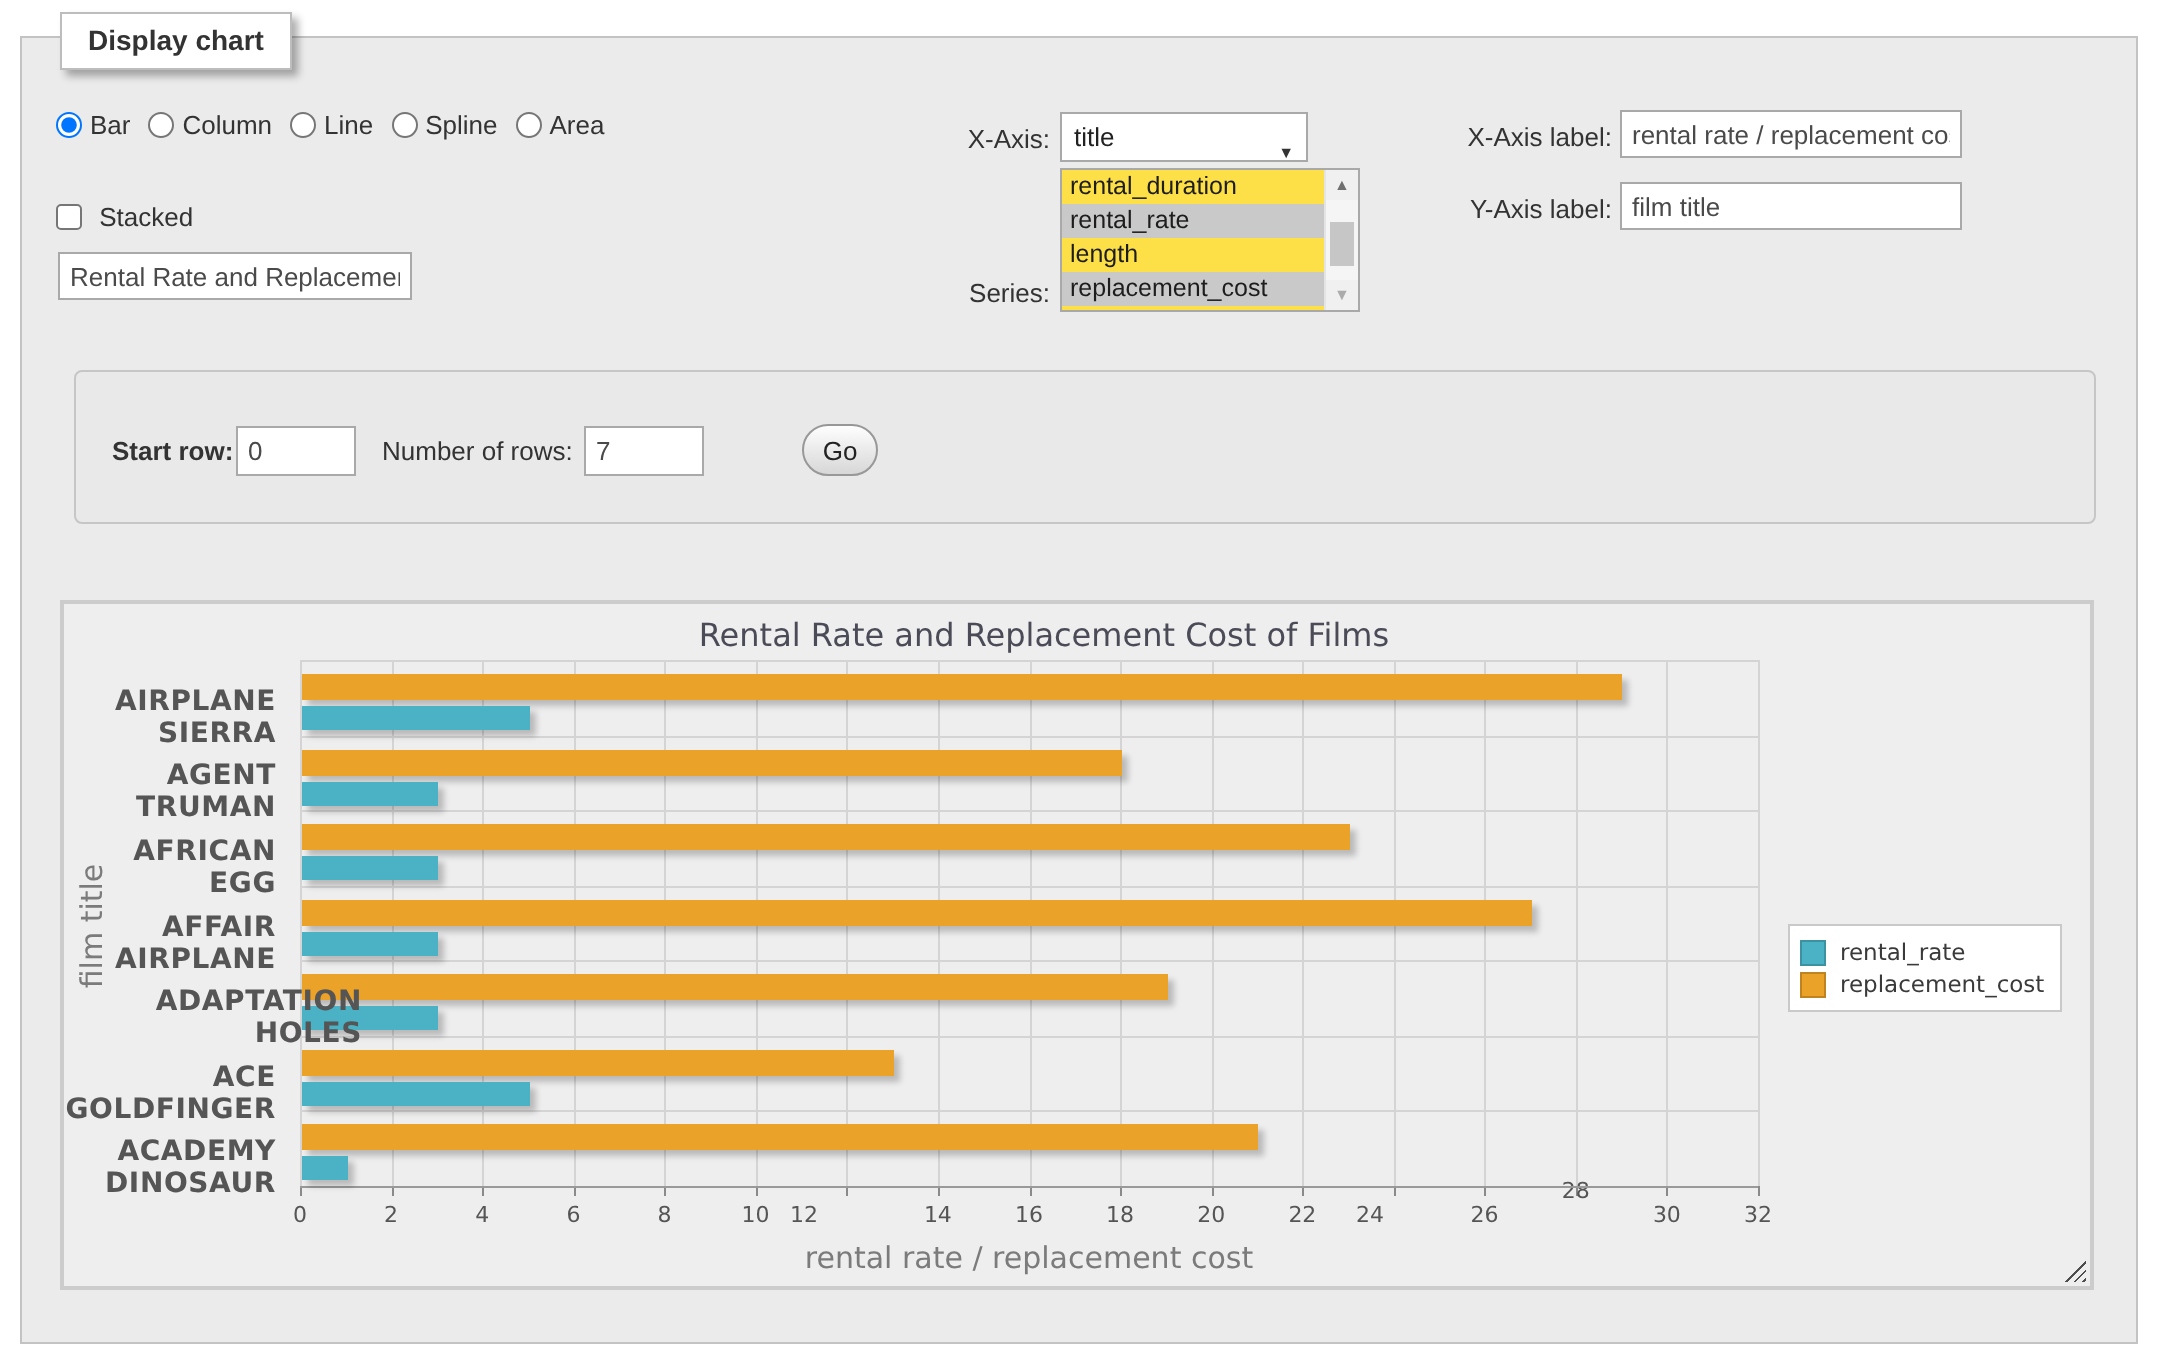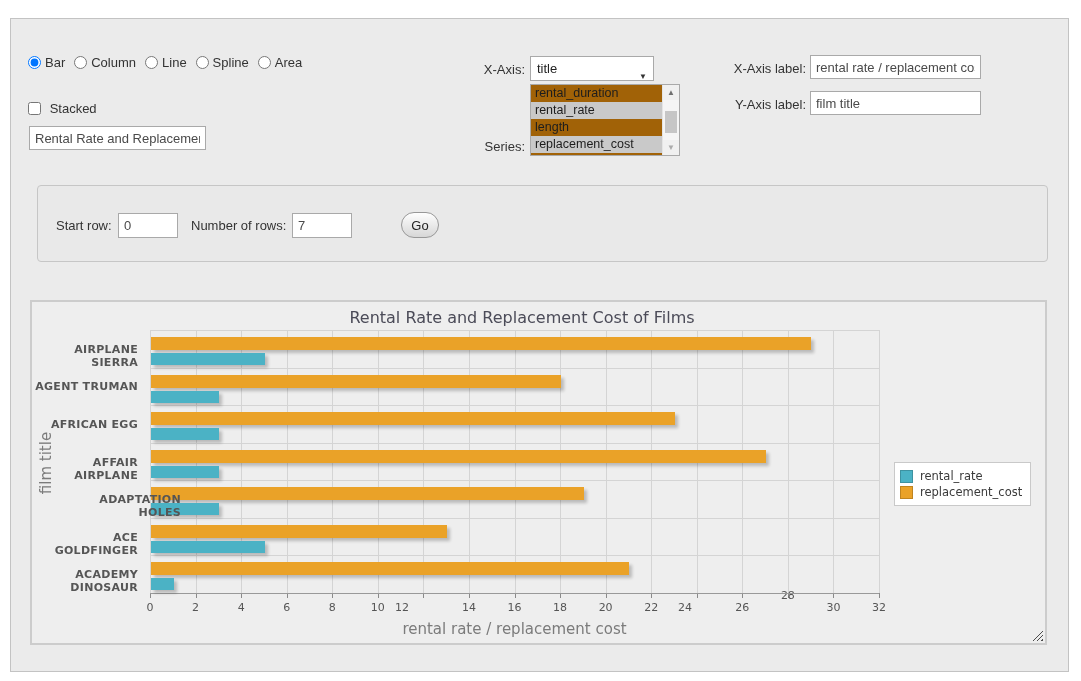--- a/index.html
+++ b/index.html
@@ -70,6 +70,7 @@
 
 <div class="stage">
   <div class="outer-fieldset"></div>
+  <div class="legend-box">Display chart</div>
 
   <div class="ctl" style="left:28px; top:55px;" id="chart-type-group"><label class="type-label"><input type="radio" name="charttype" checked="" style=""><span>Bar</span></label><label class="type-label"><input type="radio" name="charttype" style=""><span>Column</span></label><label class="type-label"><input type="radio" name="charttype" style=""><span>Line</span></label><label class="type-label"><input type="radio" name="charttype" style=""><span>Spline</span></label><label class="type-label"><input type="radio" name="charttype" style=""><span>Area</span></label></div>
 

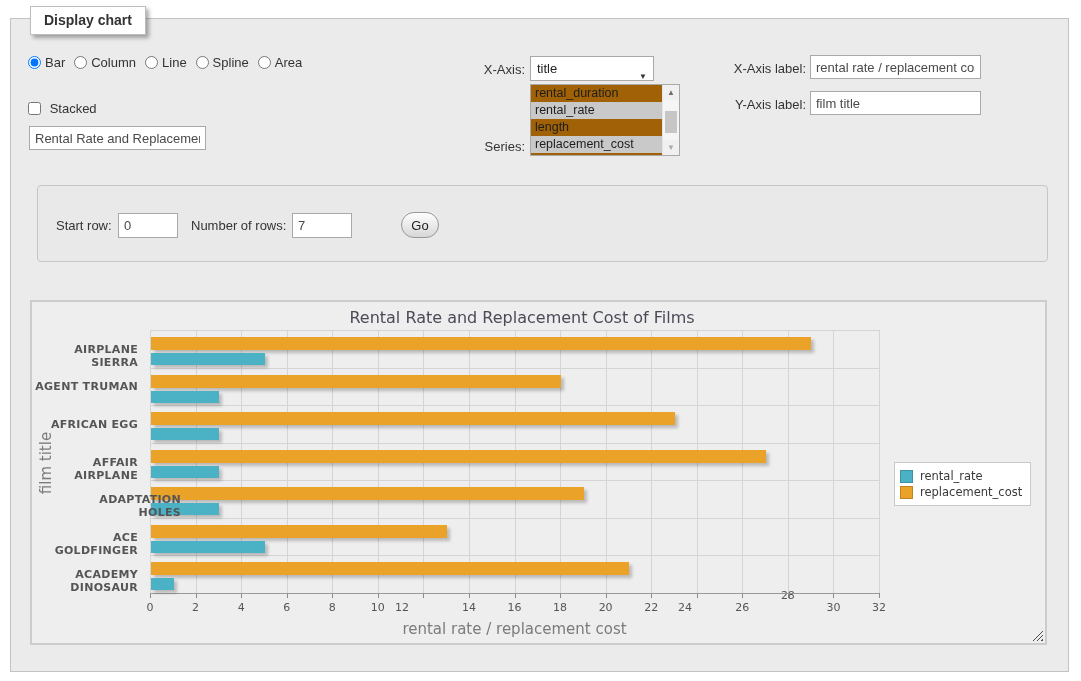--- a/index.html
+++ b/index.html
@@ -26,7 +26,7 @@
     height:25px; line-height:23px; padding:0 18px 0 6px; font-size:13px; color:#222; cursor:default; }
   .select-arrow { position:absolute; right:6px; top:8px; font-size:8px; color:#333; }
 
-  .listbox { position:absolute; background:#a16207; border:1px solid #a9a9a9; overflow:hidden; }
+  .listbox { position:absolute; background:#fde047; border:1px solid #a9a9a9; overflow:hidden; }
   .opt { height:17px; line-height:17px; padding:0 4px; margin-right:17px;
     font-size:12.5px; color:#1d1d1d; white-space:nowrap; cursor:default; }
   .opt.sel { background:#c9c9c9; }

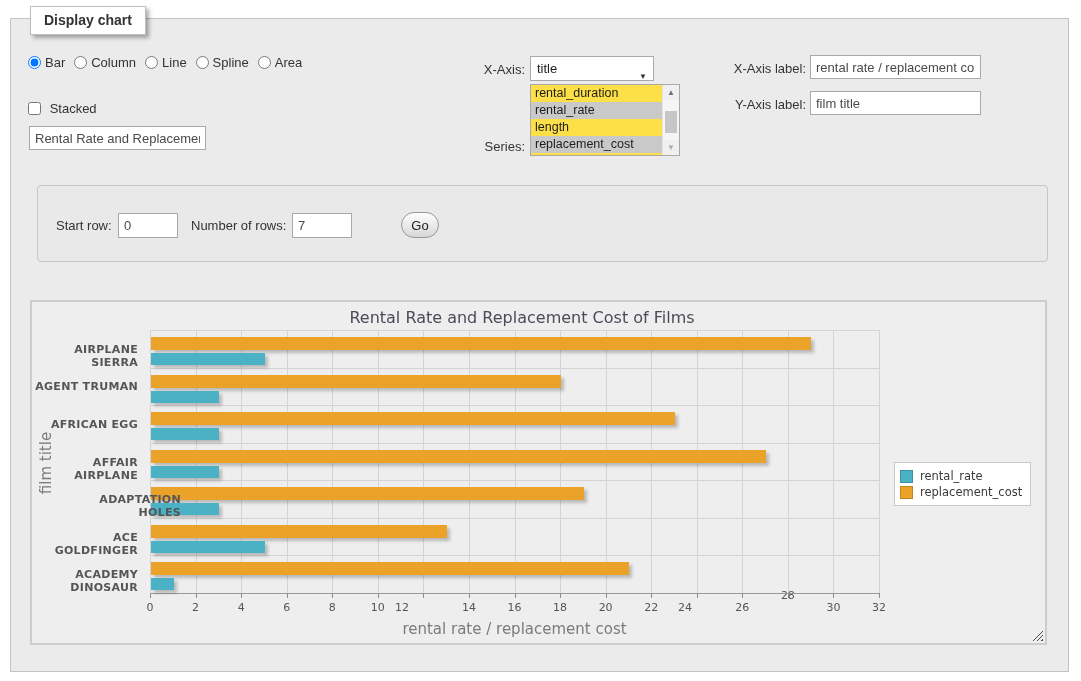--- a/index.html
+++ b/index.html
@@ -108,7 +108,7 @@
   <input class="txt ctl" style="left: 810px; top: 91px; width: 171px; height: 24px;" value="film title">
 
   <div class="panel">
-    <div class="ctl" style="left:18px; top:32px;">Start row:</div>
+    <div class="ctl" style="left:18px; top:32px;font-weight:bold;">Start row:</div>
     <input class="txt" style="position: absolute; left: 80px; top: 27px; width: 60px; height: 25px;" value="0">
     <div class="ctl" style="left:153px; top:32px;text-align:center;">Number of rows:</div>
     <input class="txt" style="position: absolute; left: 254px; top: 27px; width: 60px; height: 25px;" value="7">

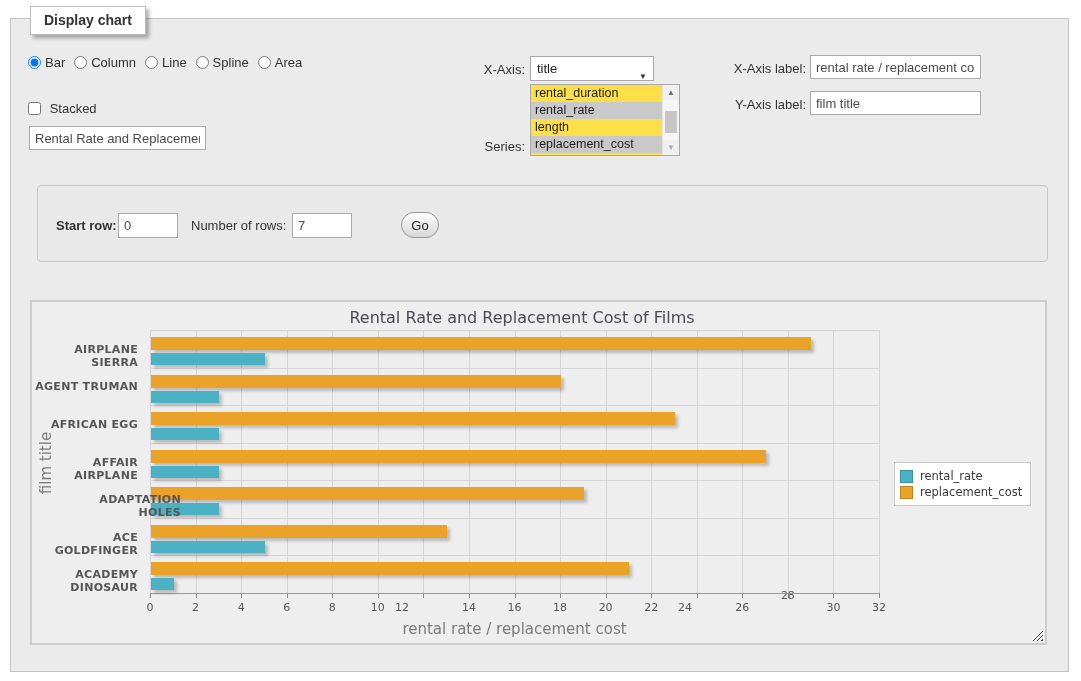--- a/index.html
+++ b/index.html
@@ -50,7 +50,7 @@
   .axis-line { position:absolute; background:#999; }
   .tickmark { position:absolute; background:#8a8a8a; }
   .bar { position:absolute; box-shadow:3px 3px 3px rgba(0,0,0,.22); }
-  .cat-label { position:absolute; width:112px; text-align:right; font-size:11px;
+  .cat-label { position:absolute; width:112px; text-align:right; font-size:14px;
     font-weight:600; color:#555; letter-spacing:.3px; padding-right:6px; }
   .x-tick-label { position:absolute; width:30px; text-align:center; font-size:11px; color:#555; }
   .x-axis-title { position:absolute; text-align:center; font-size:15px; color:#7b7b7b; }

